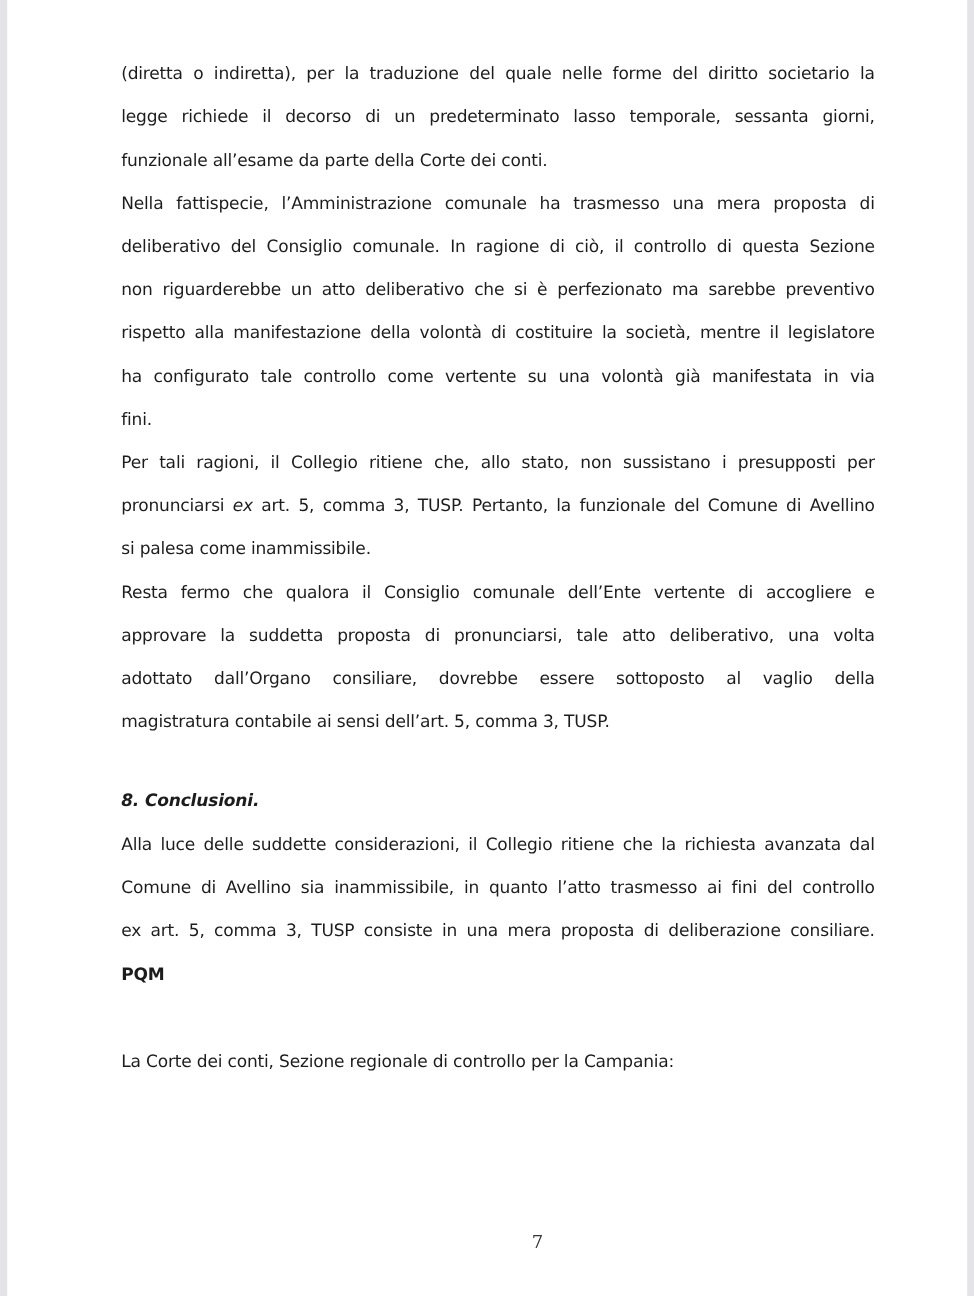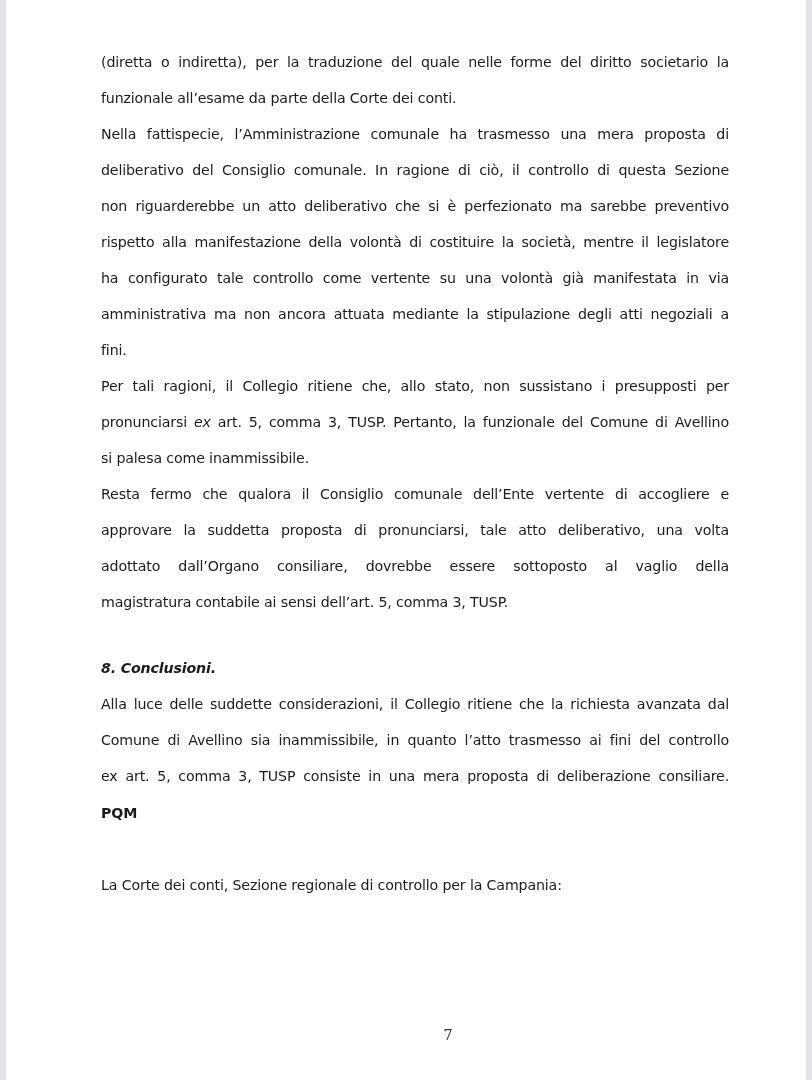--- a/index.html
+++ b/index.html
@@ -82,6 +82,7 @@
 
   <div class="para">
     <span class="line">(diretta o indiretta), per la traduzione del quale nelle forme del diritto societario la</span>
+    <span class="line">legge richiede il decorso di un predeterminato lasso temporale, sessanta giorni,</span>
     <span class="line end">funzionale all’esame da parte della Corte dei conti.</span>
   </div>
 

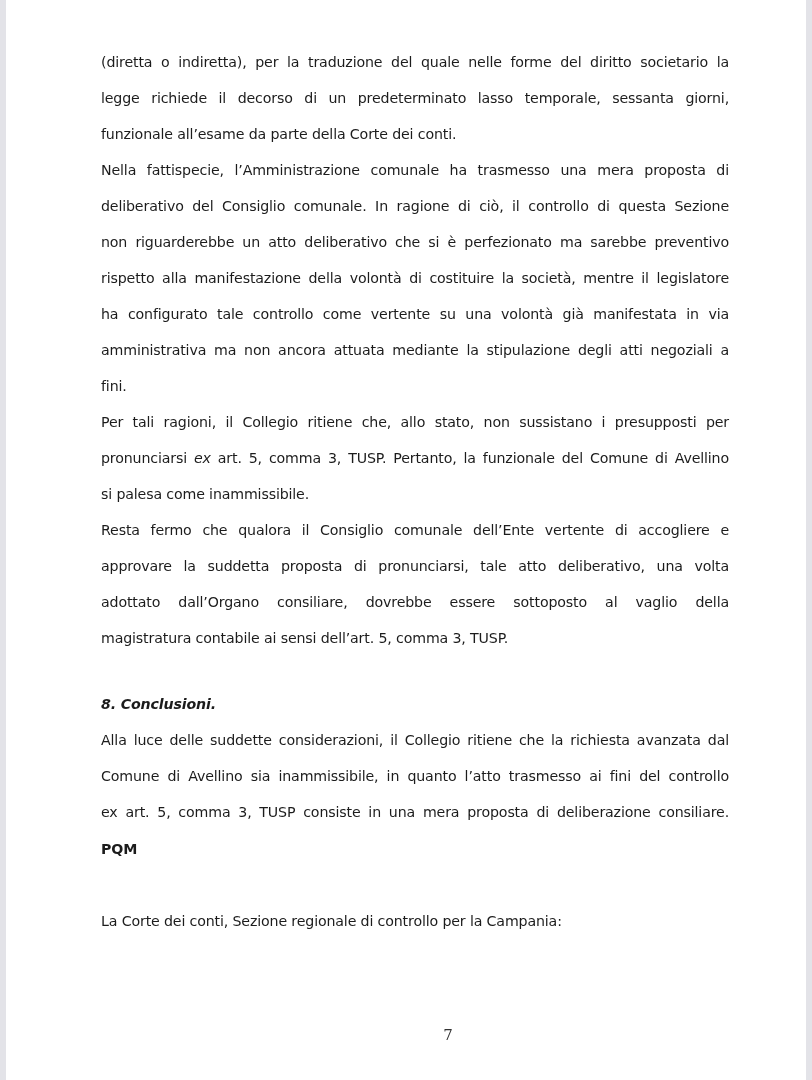--- a/index.html
+++ b/index.html
@@ -92,7 +92,6 @@
     <span class="line">non riguarderebbe un atto deliberativo che si è perfezionato ma sarebbe preventivo</span>
     <span class="line">rispetto alla manifestazione della volontà di costituire la società, mentre il legislatore</span>
     <span class="line">ha configurato tale controllo come vertente su una volontà già manifestata in via</span>
-    <span class="line">amministrativa ma non ancora attuata mediante la stipulazione degli atti negoziali a</span>
     <span class="line end">fini.</span>
   </div>
 

